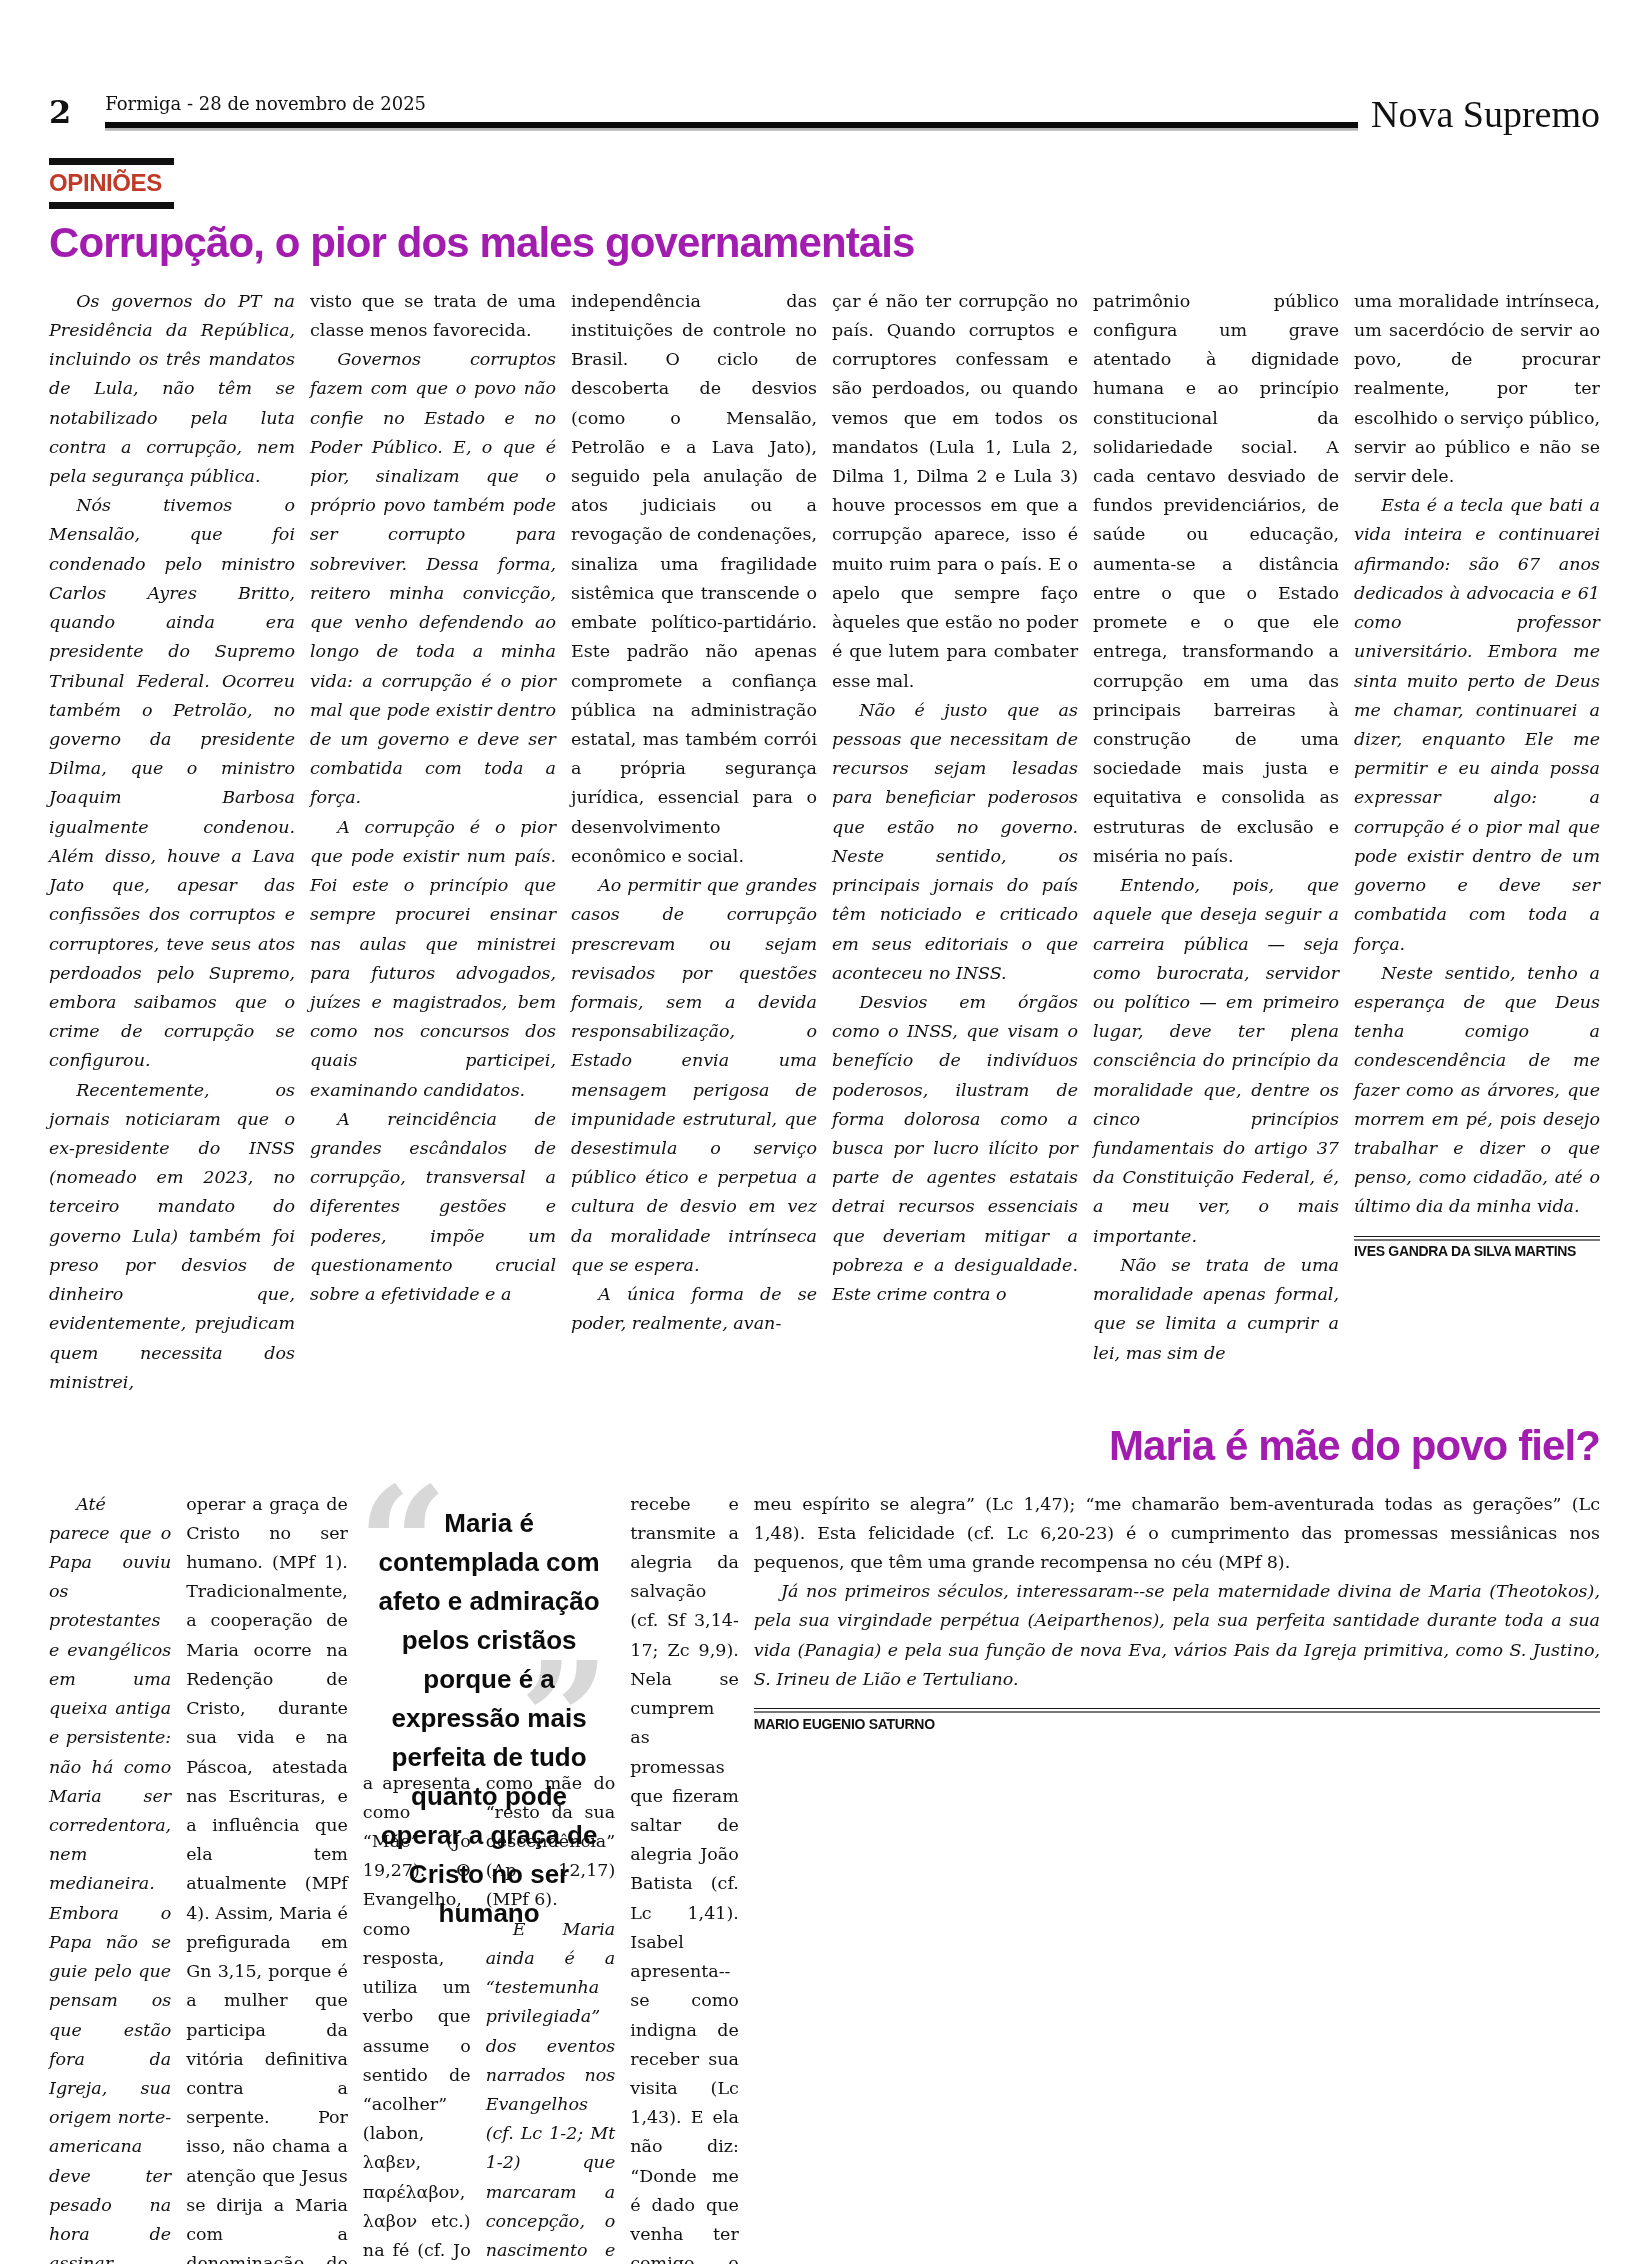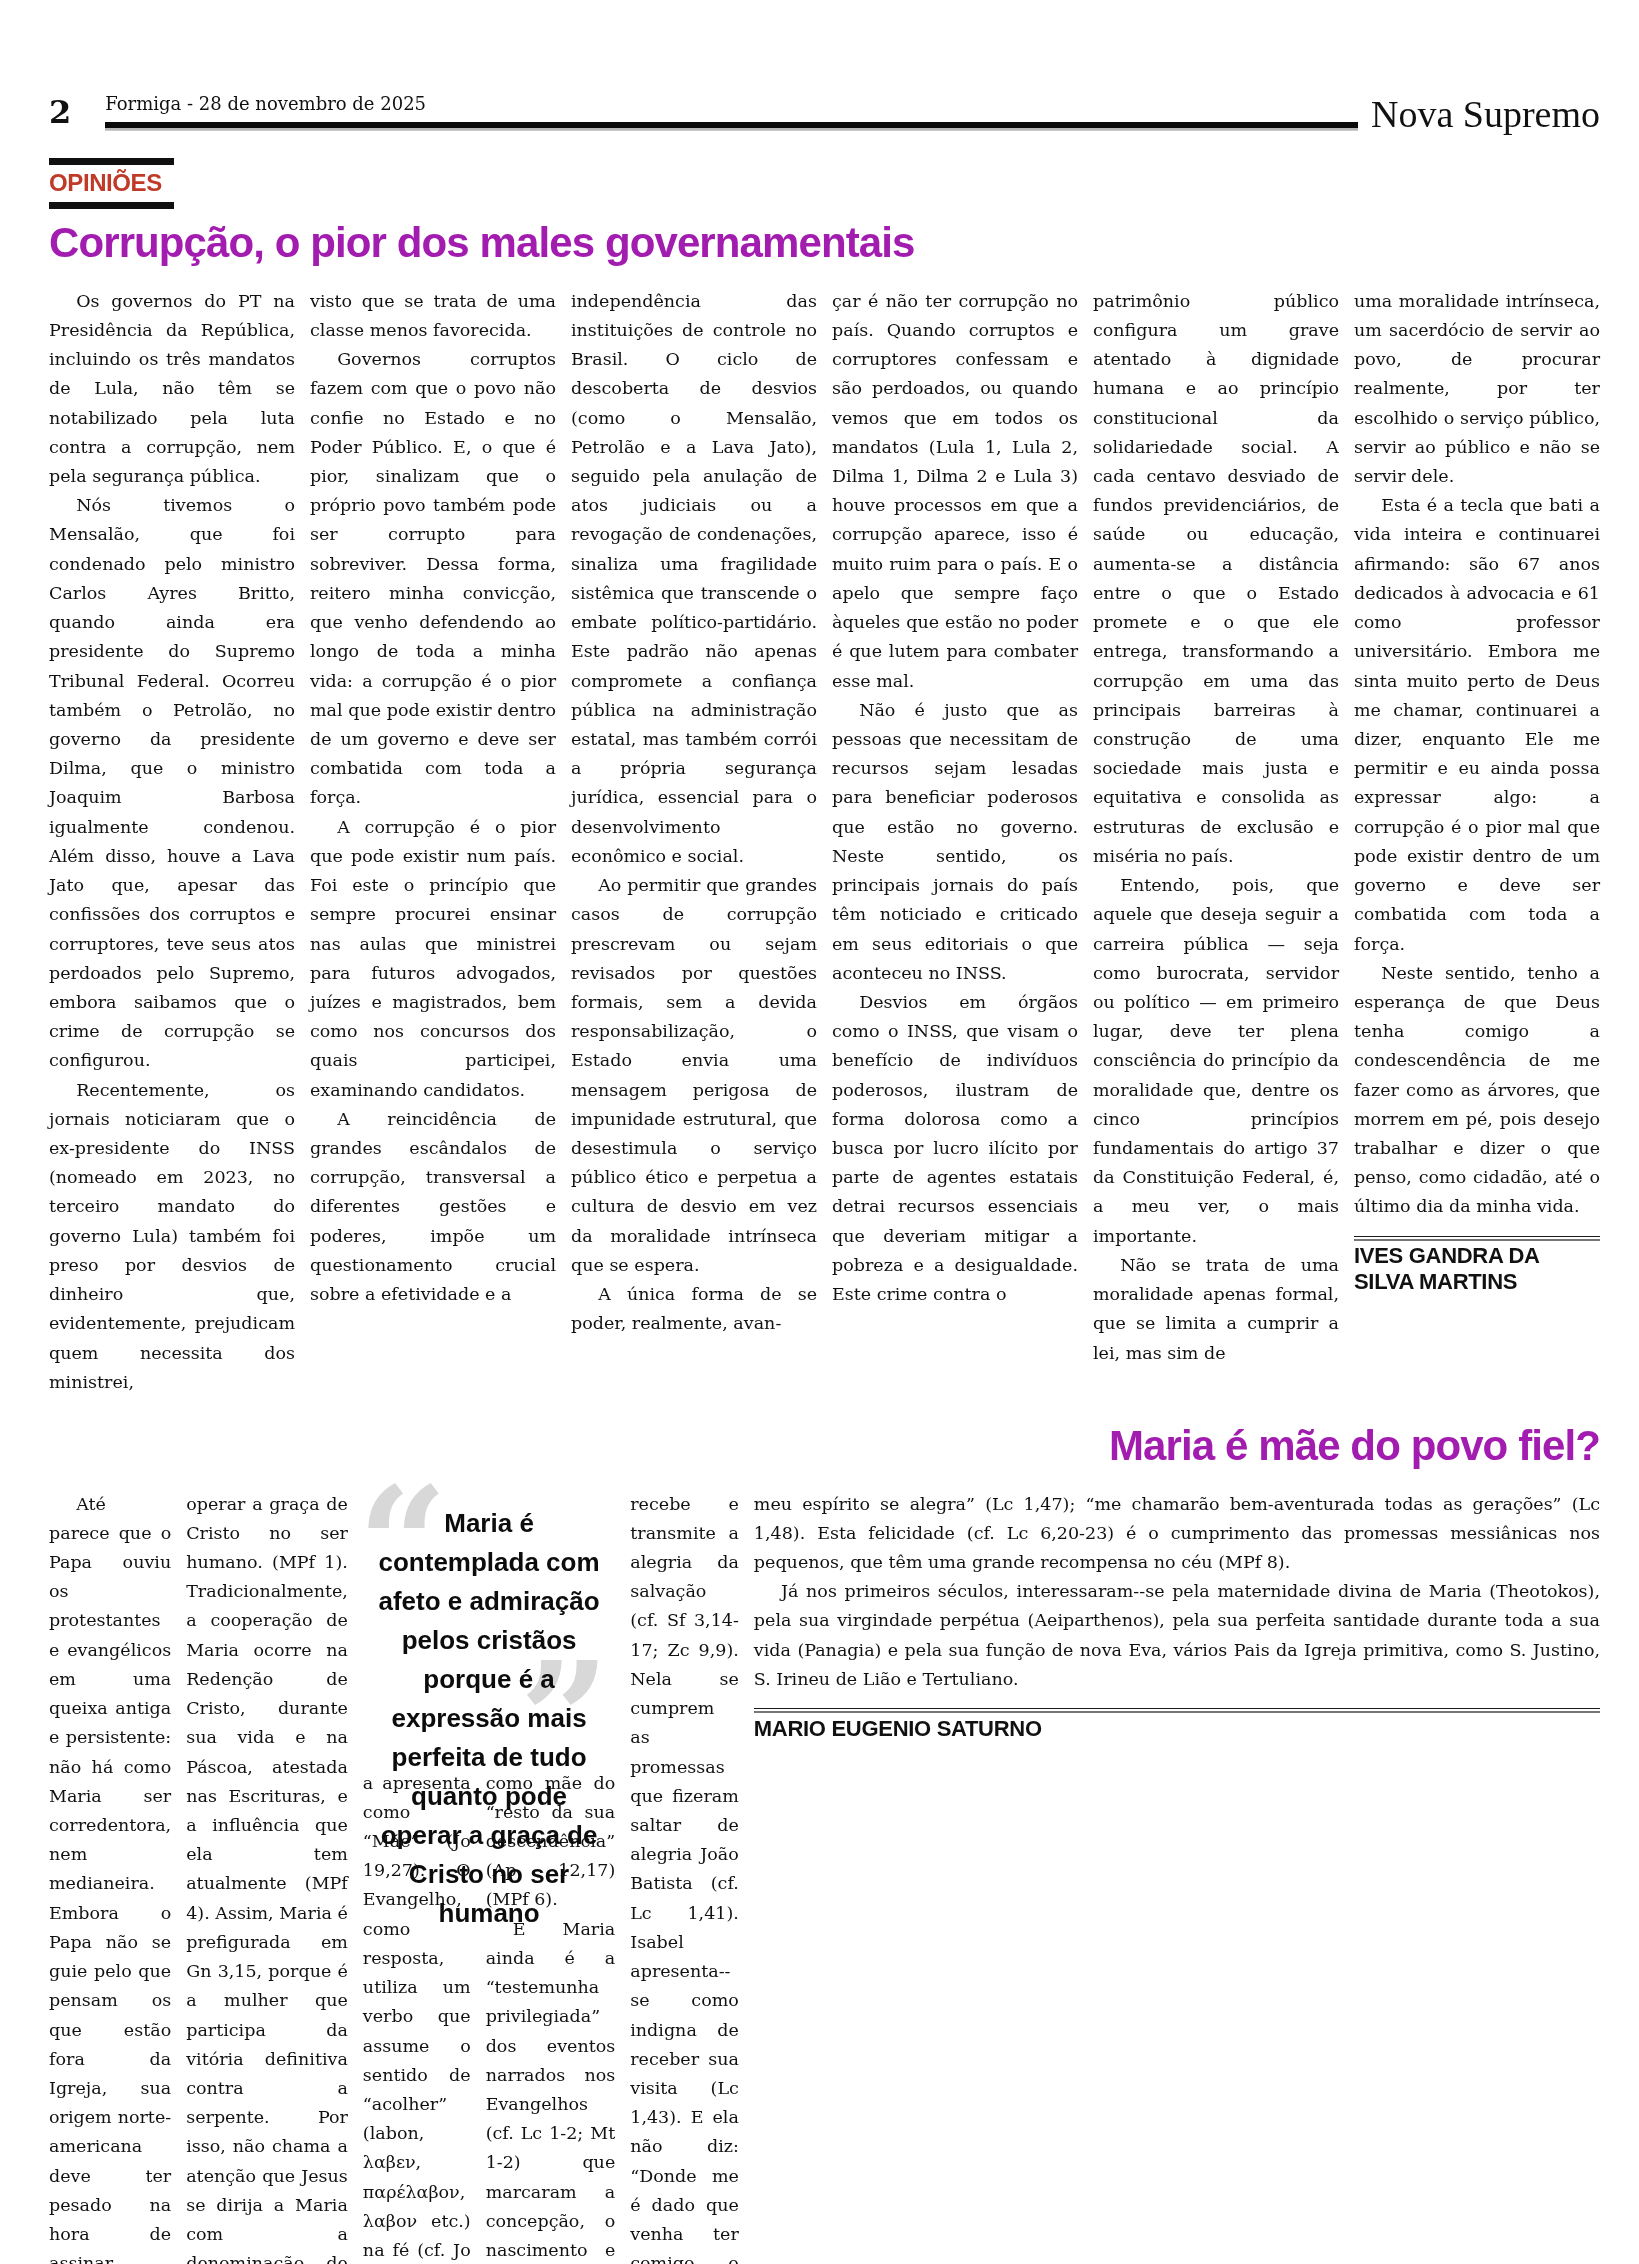--- a/index.html
+++ b/index.html
@@ -26,7 +26,7 @@
   .a1{min-height:897px;}
   .col{font-size:17.5px;line-height:1.67;text-align:justify;}
   .col p{margin:0;}
-  .col .p{text-indent:1.55em;}
+  .col .p{text-indent:1.55em;font-style:italic;}
   .col .pc{text-indent:0;}
   .byline{margin-top:14.3px;padding-top:6.3px;border-top:1.8px solid #1a1a1a;position:relative;
           font-family:"Liberation Sans",sans-serif;font-weight:bold;font-size:22px;

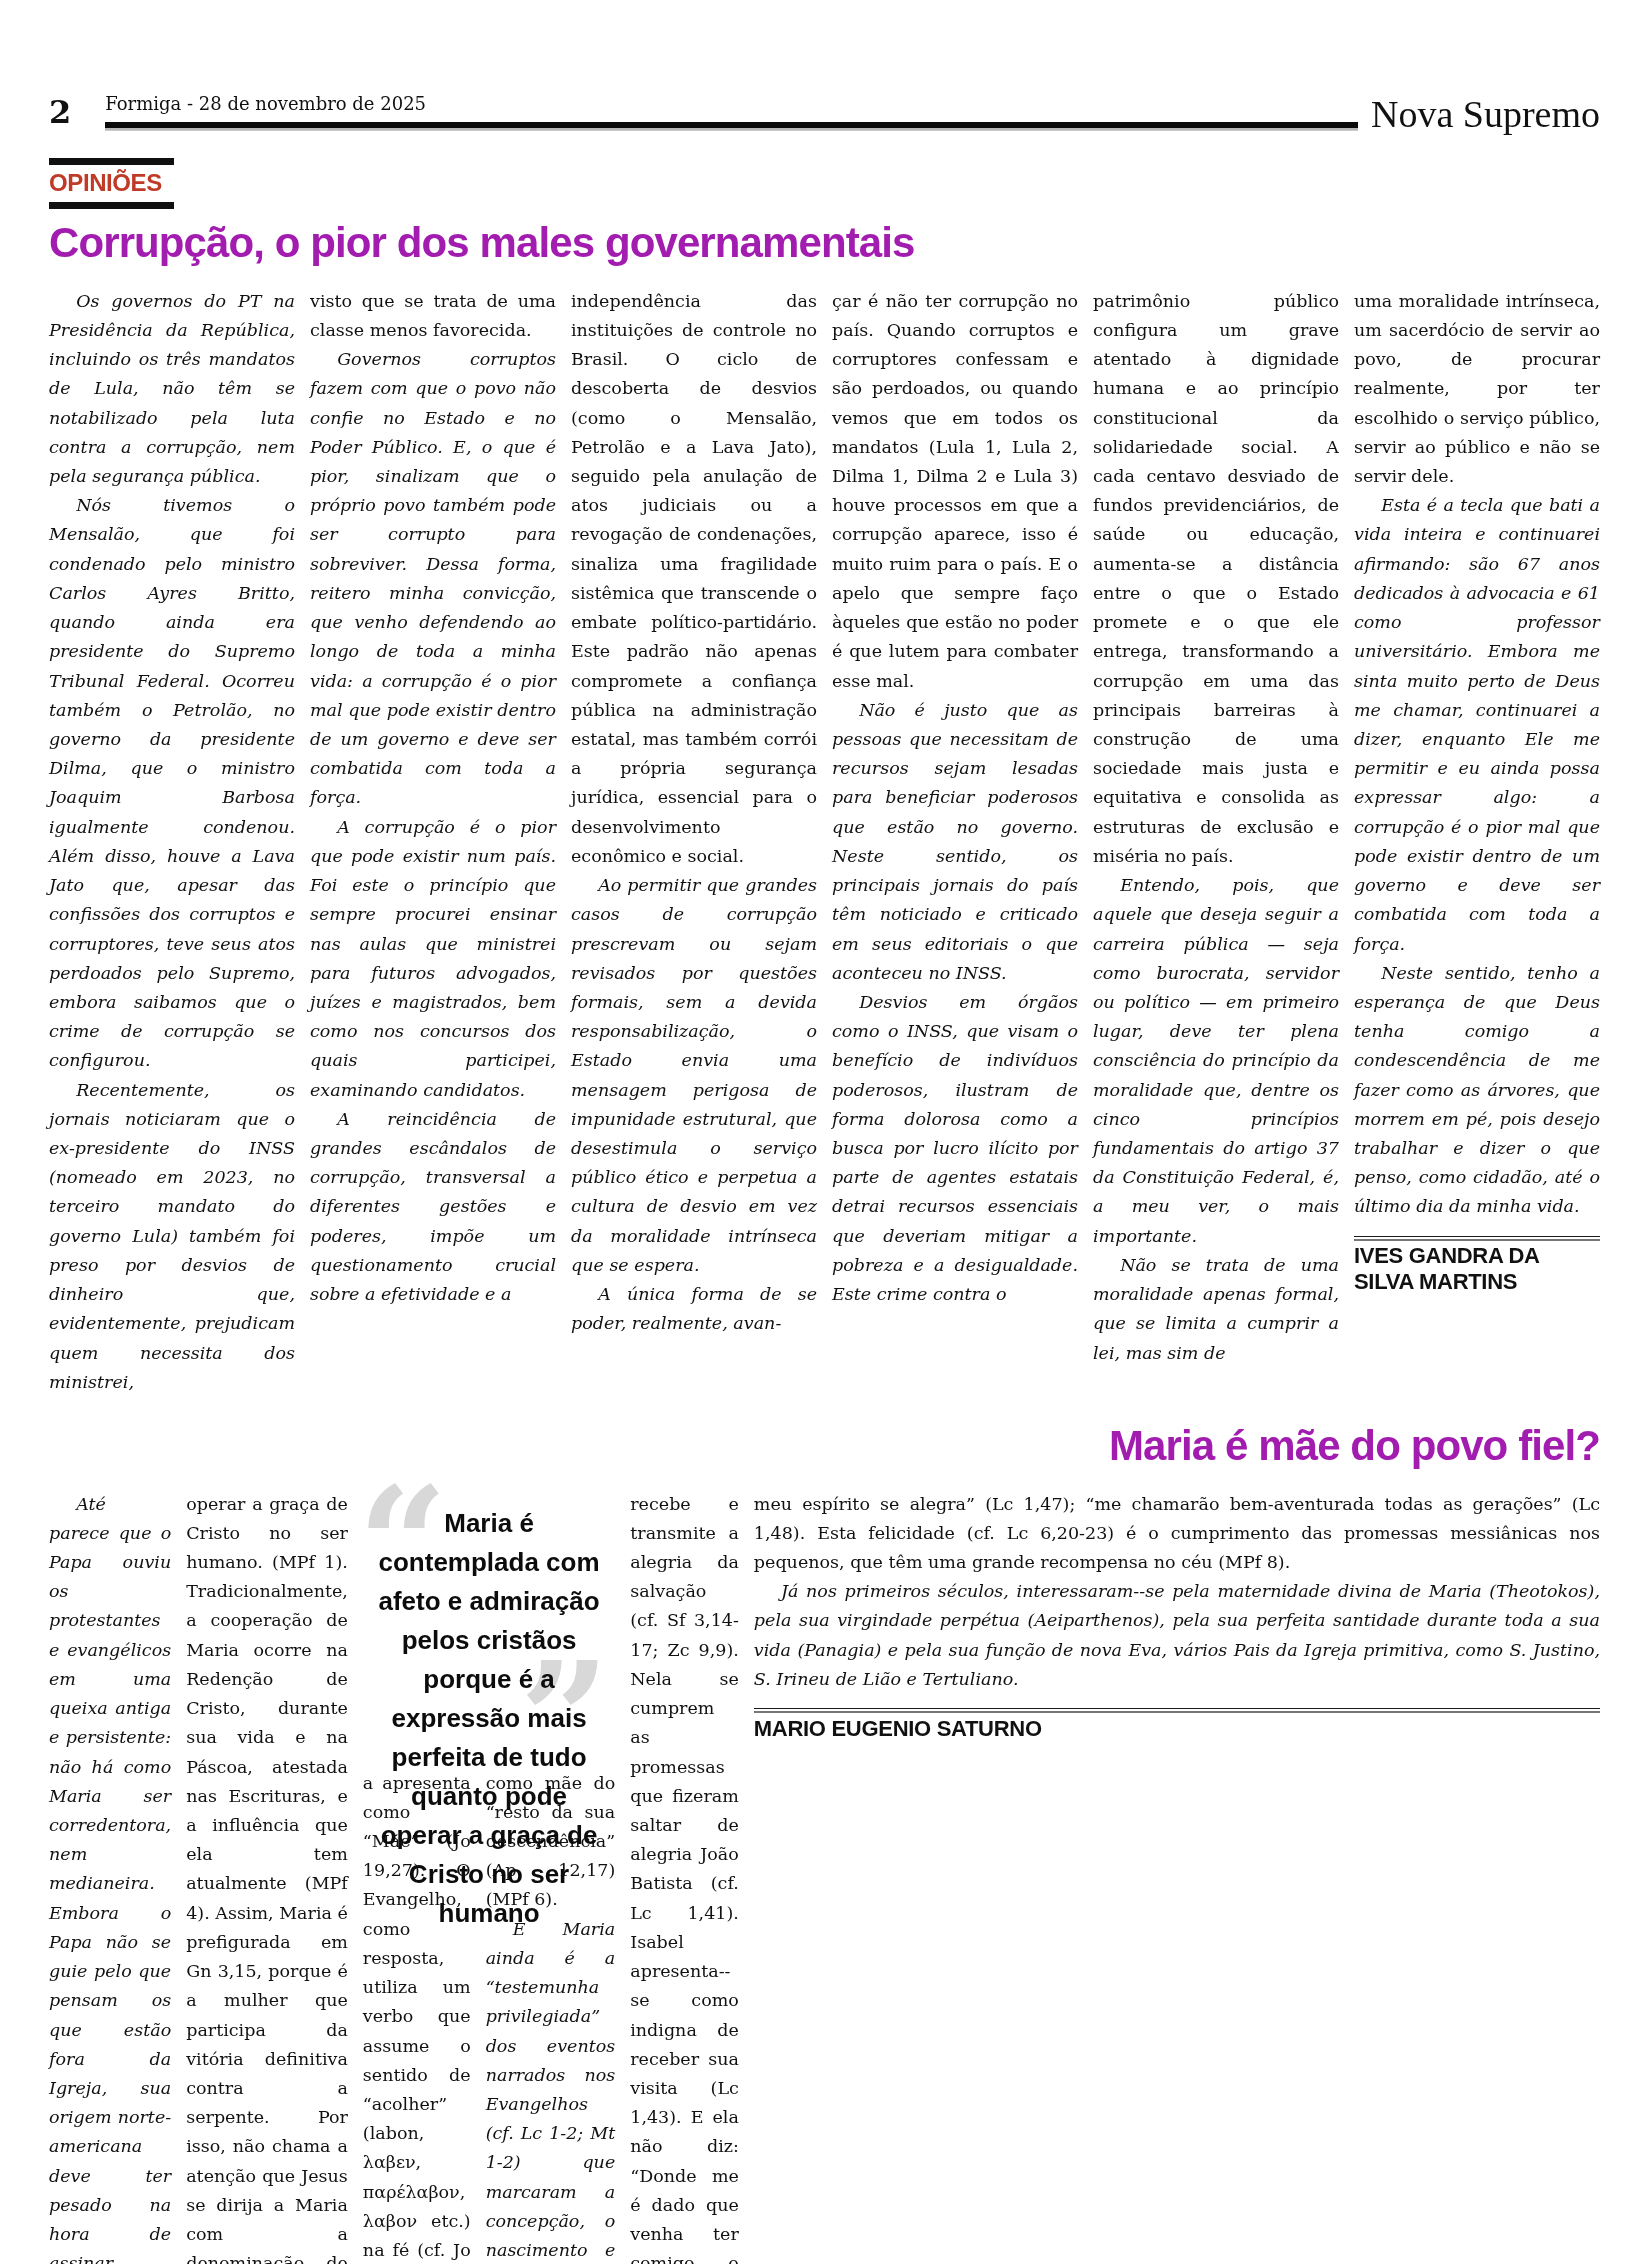--- a/index.html
+++ b/index.html
@@ -29,7 +29,7 @@
   .col .p{text-indent:1.55em;font-style:italic;}
   .col .pc{text-indent:0;}
   .byline{margin-top:14.3px;padding-top:6.3px;border-top:1.8px solid #1a1a1a;position:relative;
-          font-family:"Liberation Sans",sans-serif;font-weight:bold;font-size:22px;
+          font-family:"Liberation Sans",sans-serif;font-weight:bold;font-size:14px;
           line-height:1.15;text-align:left;letter-spacing:-0.3px;text-indent:0;}
   .byline::before{content:"";position:absolute;top:1.8px;left:0;right:0;height:1.8px;background:#777;}
   

